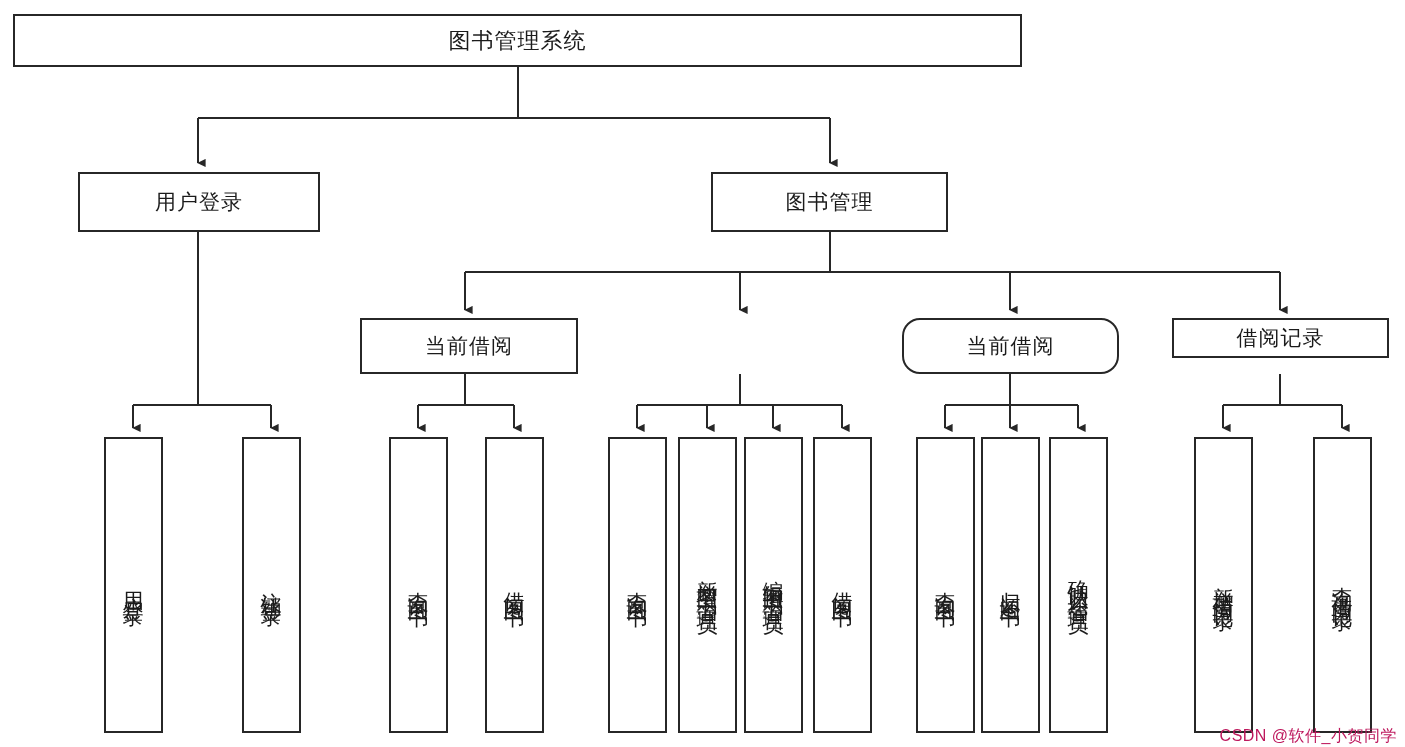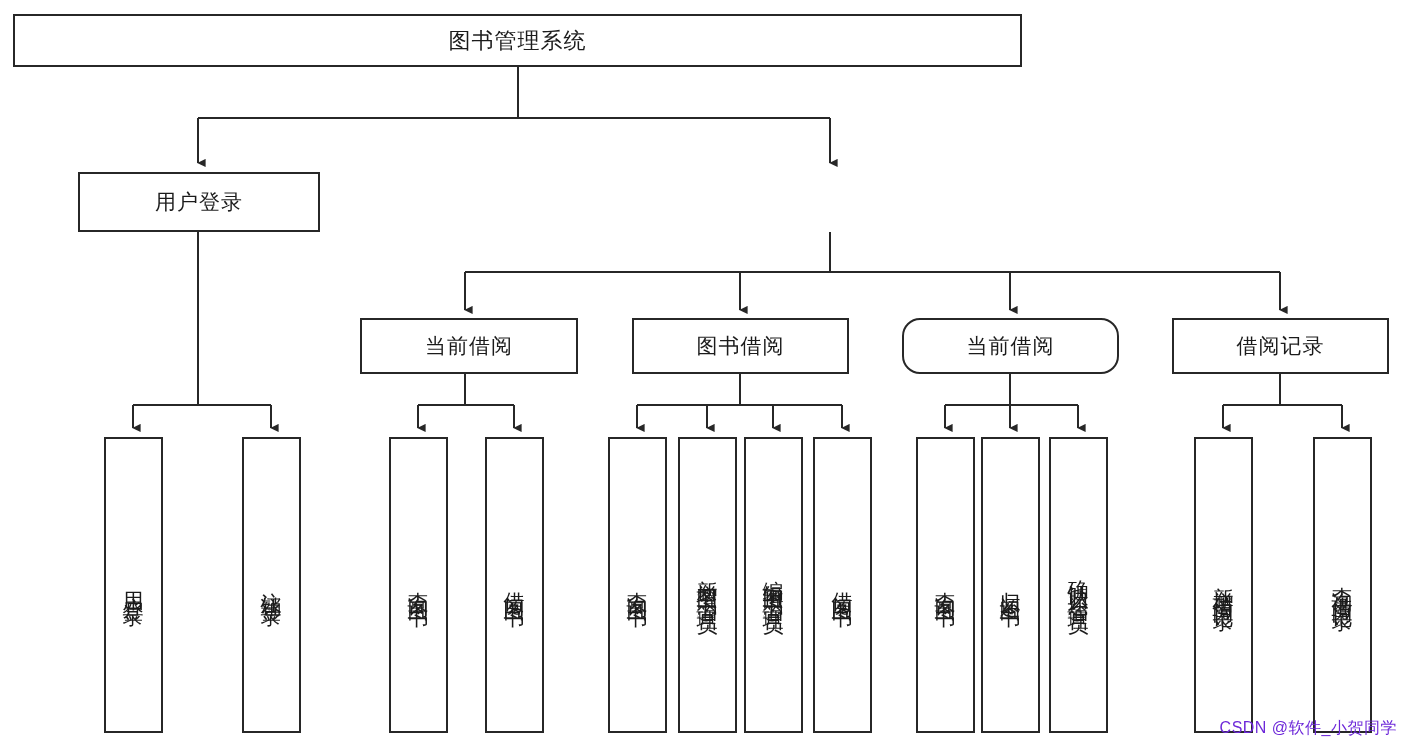--- a/index.html
+++ b/index.html
@@ -143,6 +143,9 @@
   <div class="node h" style="left:78px; top:172px; width:242px; height:60px;">
     <span class="node-label">用户登录</span>
   </div>
+  <div class="node h" style="left:711px; top:172px; width:237px; height:60px;">
+    <span class="node-label">图书管理</span>
+  </div>
 
   <div class="node h" style="left:360px; top:318px; width:218px; height:56px;">
     <span class="node-label">当前借阅</span>

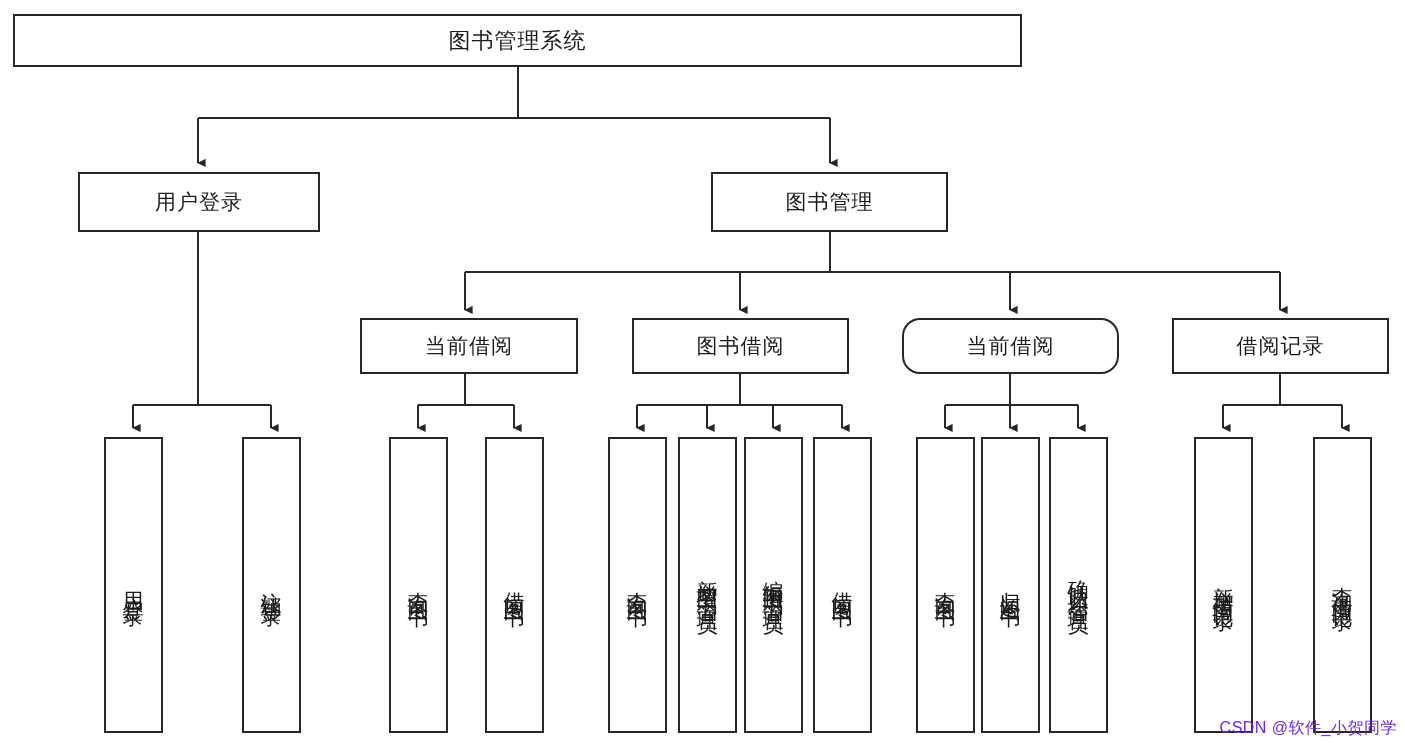--- a/index.html
+++ b/index.html
@@ -150,9 +150,6 @@
   <div class="node h" style="left:360px; top:318px; width:218px; height:56px;">
     <span class="node-label">当前借阅</span>
   </div>
-  <div class="node h" style="left:632px; top:318px; width:217px; height:56px;">
-    <span class="node-label">图书借阅</span>
-  </div>
   <div class="node h" style="left:902px; top:318px; width:217px; height:56px;border-radius:18px;">
     <span class="node-label">当前借阅</span>
   </div>

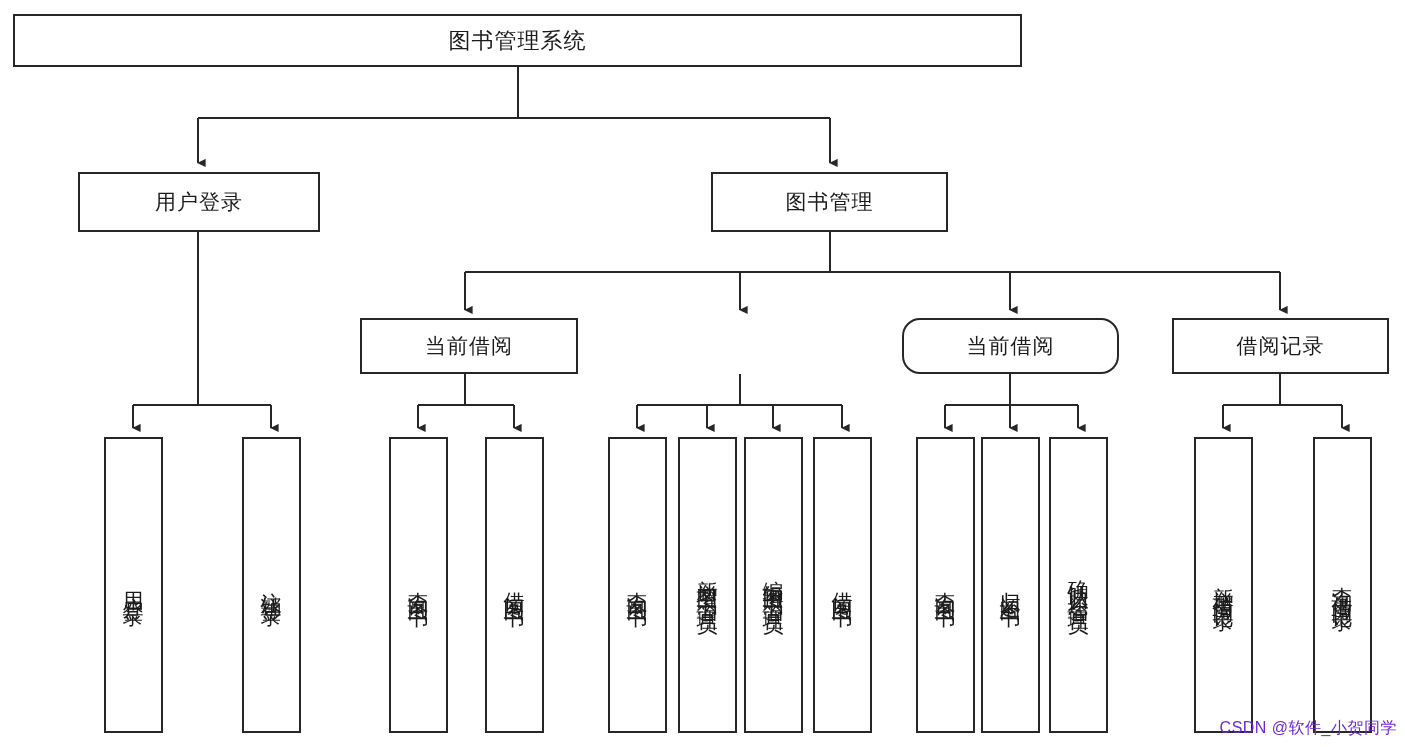--- a/index.html
+++ b/index.html
@@ -153,7 +153,7 @@
   <div class="node h" style="left:902px; top:318px; width:217px; height:56px;border-radius:18px;">
     <span class="node-label">当前借阅</span>
   </div>
-  <div class="node h" style="left:1172px; top:318px; width:217px; height:56px;">
+  <div class="node h" style="left:1172px; top:318px; width:217px; height:40px;">
     <span class="node-label">借阅记录</span>
   </div>
 

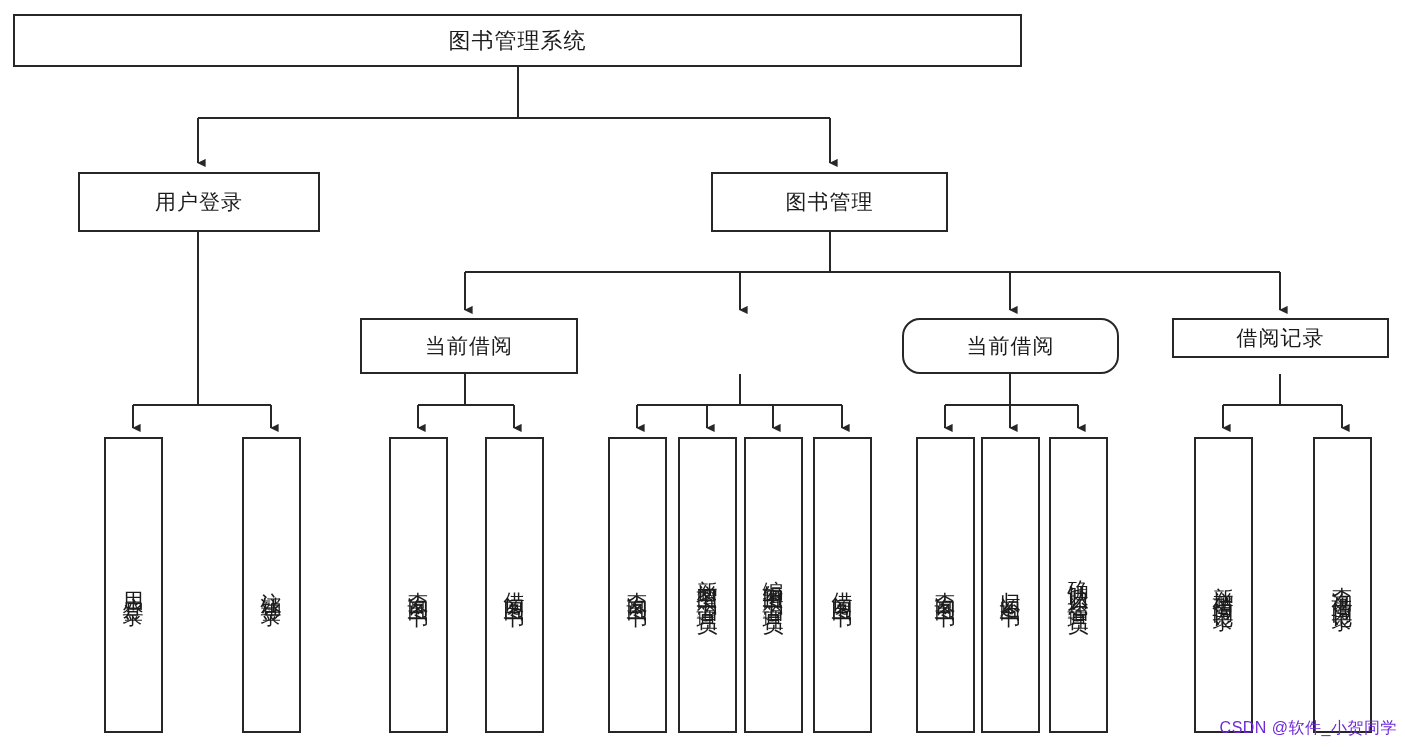--- a/index.html
+++ b/index.html
@@ -71,9 +71,9 @@
   #watermark {
     position: absolute;
     right: 8px;
-    bottom: 8px;
+    bottom: 0;
     font-size: 16px;
-    color: #6d28d9;
+    color: #be185d;
     z-index: 5;
     white-space: nowrap;
     letter-spacing: 0.5px;

